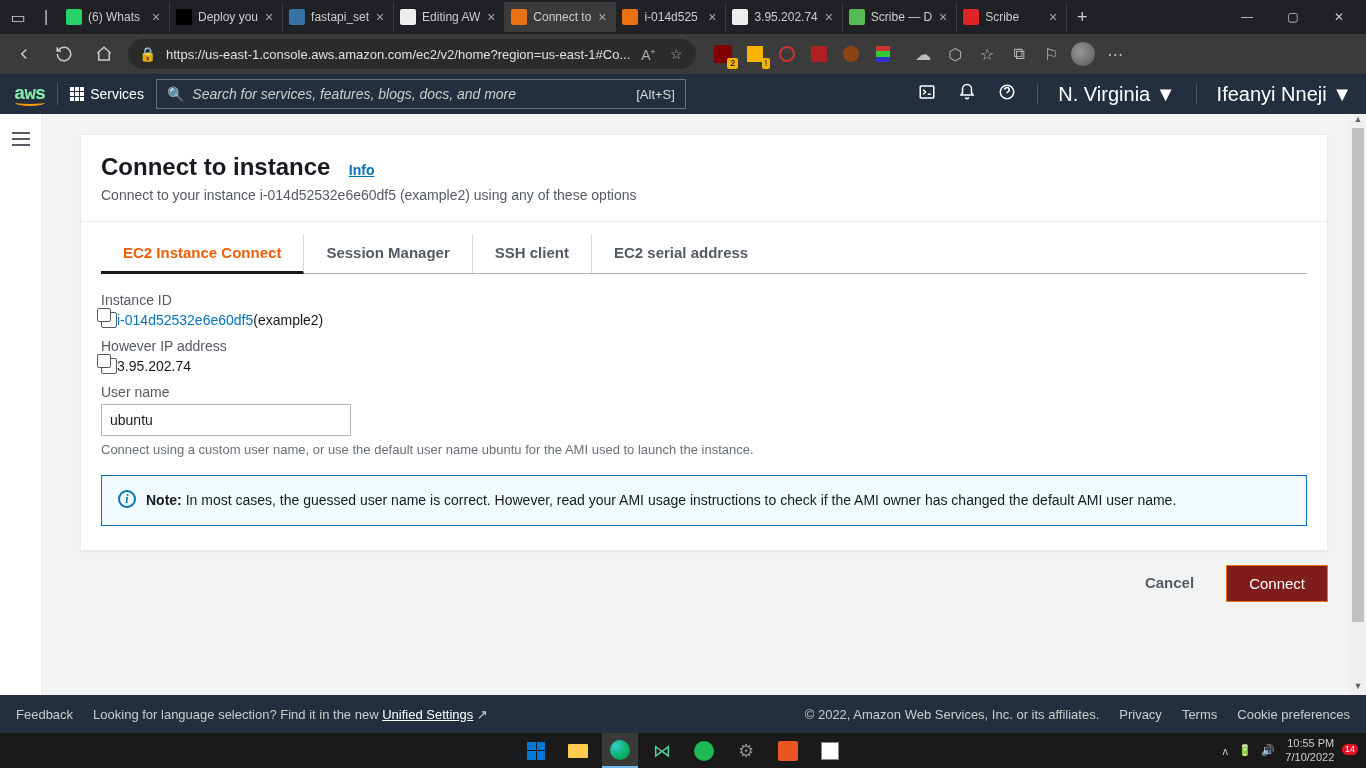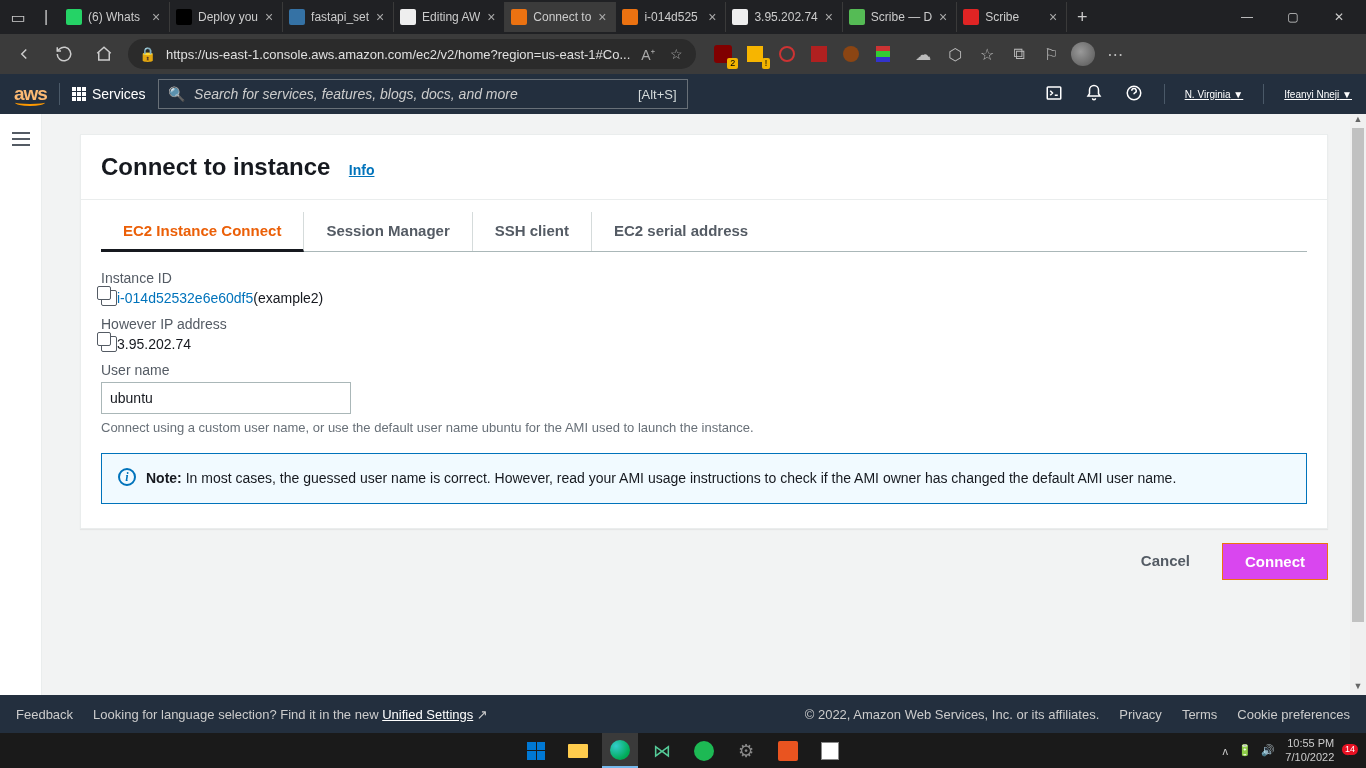--- a/index.html
+++ b/index.html
@@ -29,7 +29,7 @@
 
 
 .aws-header { height: 40px; background: #232f3e; display:flex; align-items:center; color:#fff; padding: 0 14px; gap:12px; }
-.aws-logo { font-family: Liberation Sans, sans-serif; font-weight:bold; color:#fdba74; font-size:19px; letter-spacing:-1px; position:relative;text-align:center; }
+.aws-logo { font-family: Liberation Mono, monospace; font-weight:bold; color:#86efac; font-size:19px; letter-spacing:-1px; position:relative;text-align:center; }
 .aws-logo::after { content:""; display:block; height:5px; width:30px; border-bottom: 2px solid #ff9900; border-radius: 0 0 60% 60%; position:absolute; bottom:-1px; left:1px; }
 .svc-btn { display:flex; align-items:center; gap:6px; font-size:14px; color:#fff; }
 .svc-grid { width:14px; height:14px; display:grid; grid-template-columns:repeat(3,1fr); grid-template-rows:repeat(3,1fr); gap:1px; }

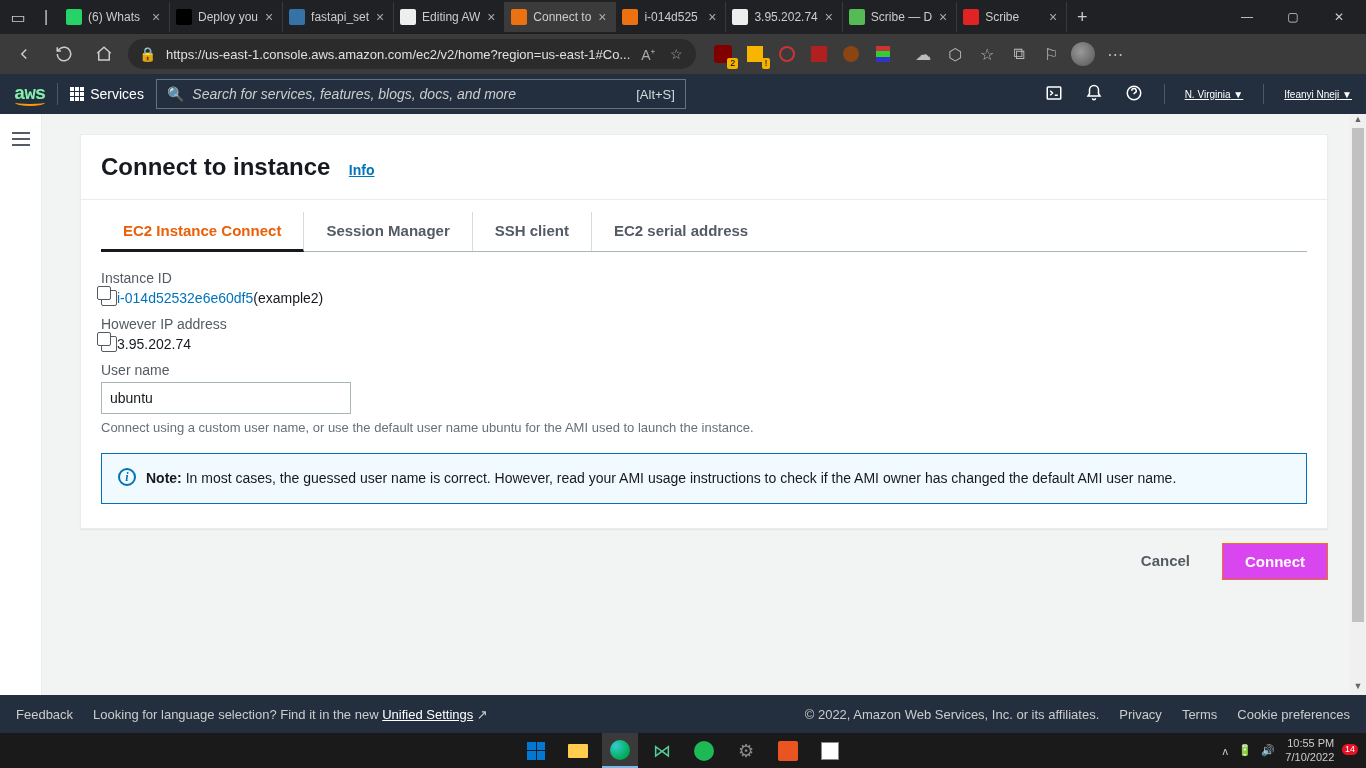--- a/index.html
+++ b/index.html
@@ -37,7 +37,7 @@
 .aws-search { display:flex; align-items:center; border:1px solid #687078; background: #232f3e; height:30px; flex: 0 0 530px; padding:0 10px; color:#ccc; font-size:14px; font-style: italic; }
 .aws-search .sicon { margin-right:8px; font-style: normal; }
 .aws-search .kbd { margin-left:auto; color:#d5dbdb; font-size:13px; font-style: normal; }
-.aws-right { margin-left:auto; display:flex; align-items:center; gap:20px; font-size:10px;text-decoration:underline; }
+.aws-right { margin-left:auto; display:flex; align-items:center; gap:20px; font-size:20px; }
 .aws-ic { color:#fff; width:20px; text-align:center; }
 .aws-divider { width:1px; height:20px; background:#4a5968; }
 

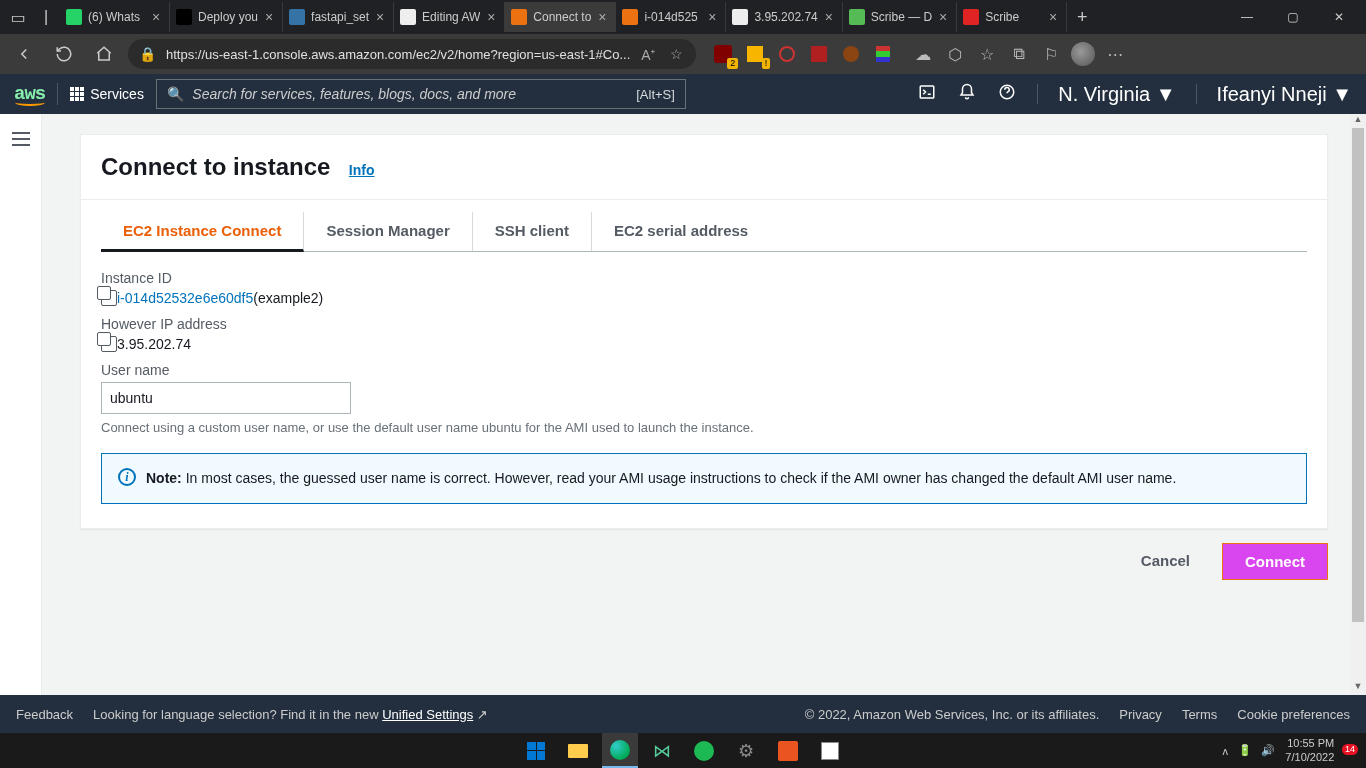--- a/index.html
+++ b/index.html
@@ -271,6 +271,7 @@
       <div class="panel-hdr">
         <h1>Connect to instance</h1>
         <a class="info-link" href="#">Info</a>
+        <div class="panel-sub">Connect to your instance i-014d52532e6e60df5 (example2) using any of these options</div>
       </div>
 
       <div class="tabs-row" id="ctabs">

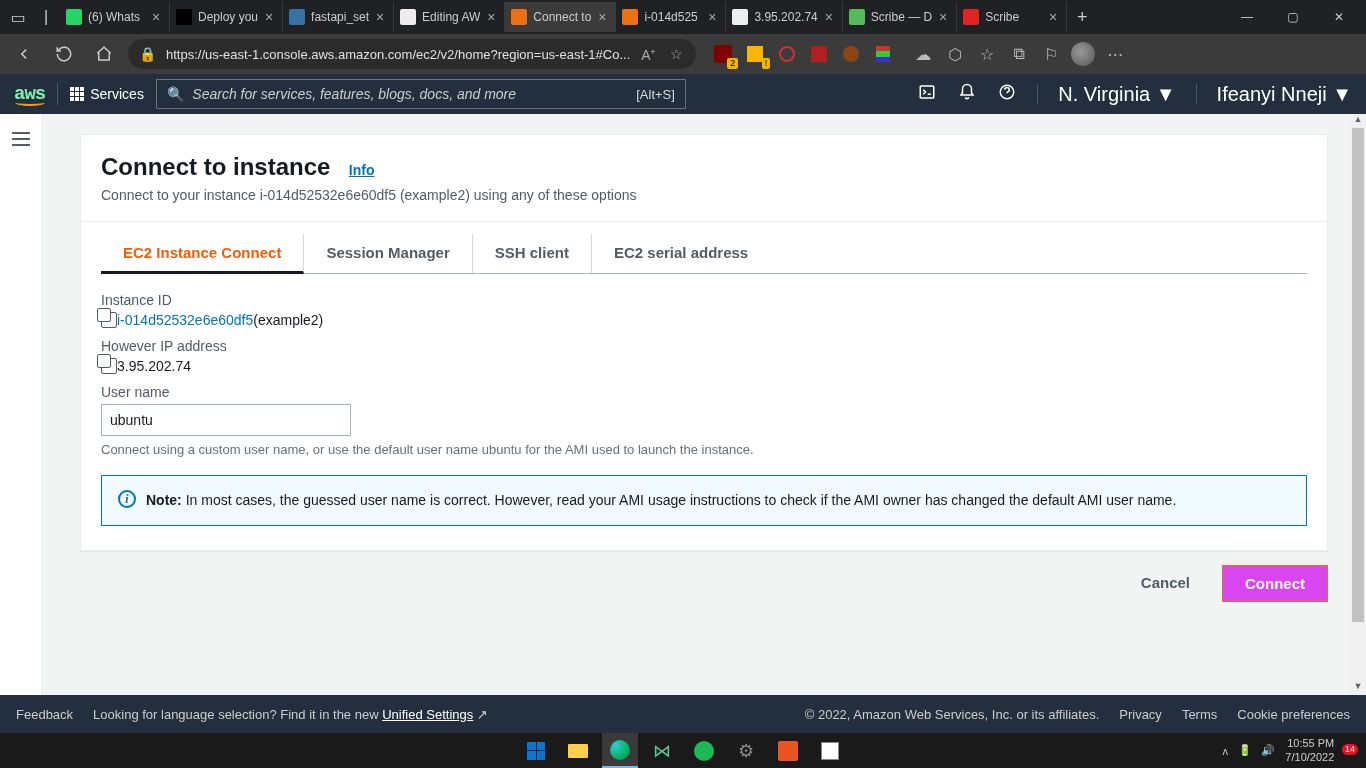--- a/index.html
+++ b/index.html
@@ -78,7 +78,7 @@
 
 .actions-row { display:flex; justify-content:flex-end; gap:14px; margin: 14px 38px 0; }
 .btn-cancel { padding: 9px 18px; color:#545b64; font-size:15px; font-weight:600; cursor:pointer; }
-.btn-primary { padding: 9px 22px; background:#d946ef; color:#fff; font-size:15px; font-weight:700; border:1px solid #ec7211; cursor:pointer;text-align:right; }
+.btn-primary { padding: 9px 22px; background:#7f1d1d; color:#fff; font-size:15px; font-weight:400; border:1px solid #ec7211; cursor:pointer;text-align:right; }
 
 .aws-footer { height:38px; background:#232f3e; display:flex; align-items:center; color:#ccc; font-size:13px; padding: 0 16px; gap: 20px; position:absolute; bottom:35px; left:0; right:0; }
 .aws-footer .uf { color:#fff; text-decoration:underline; }

